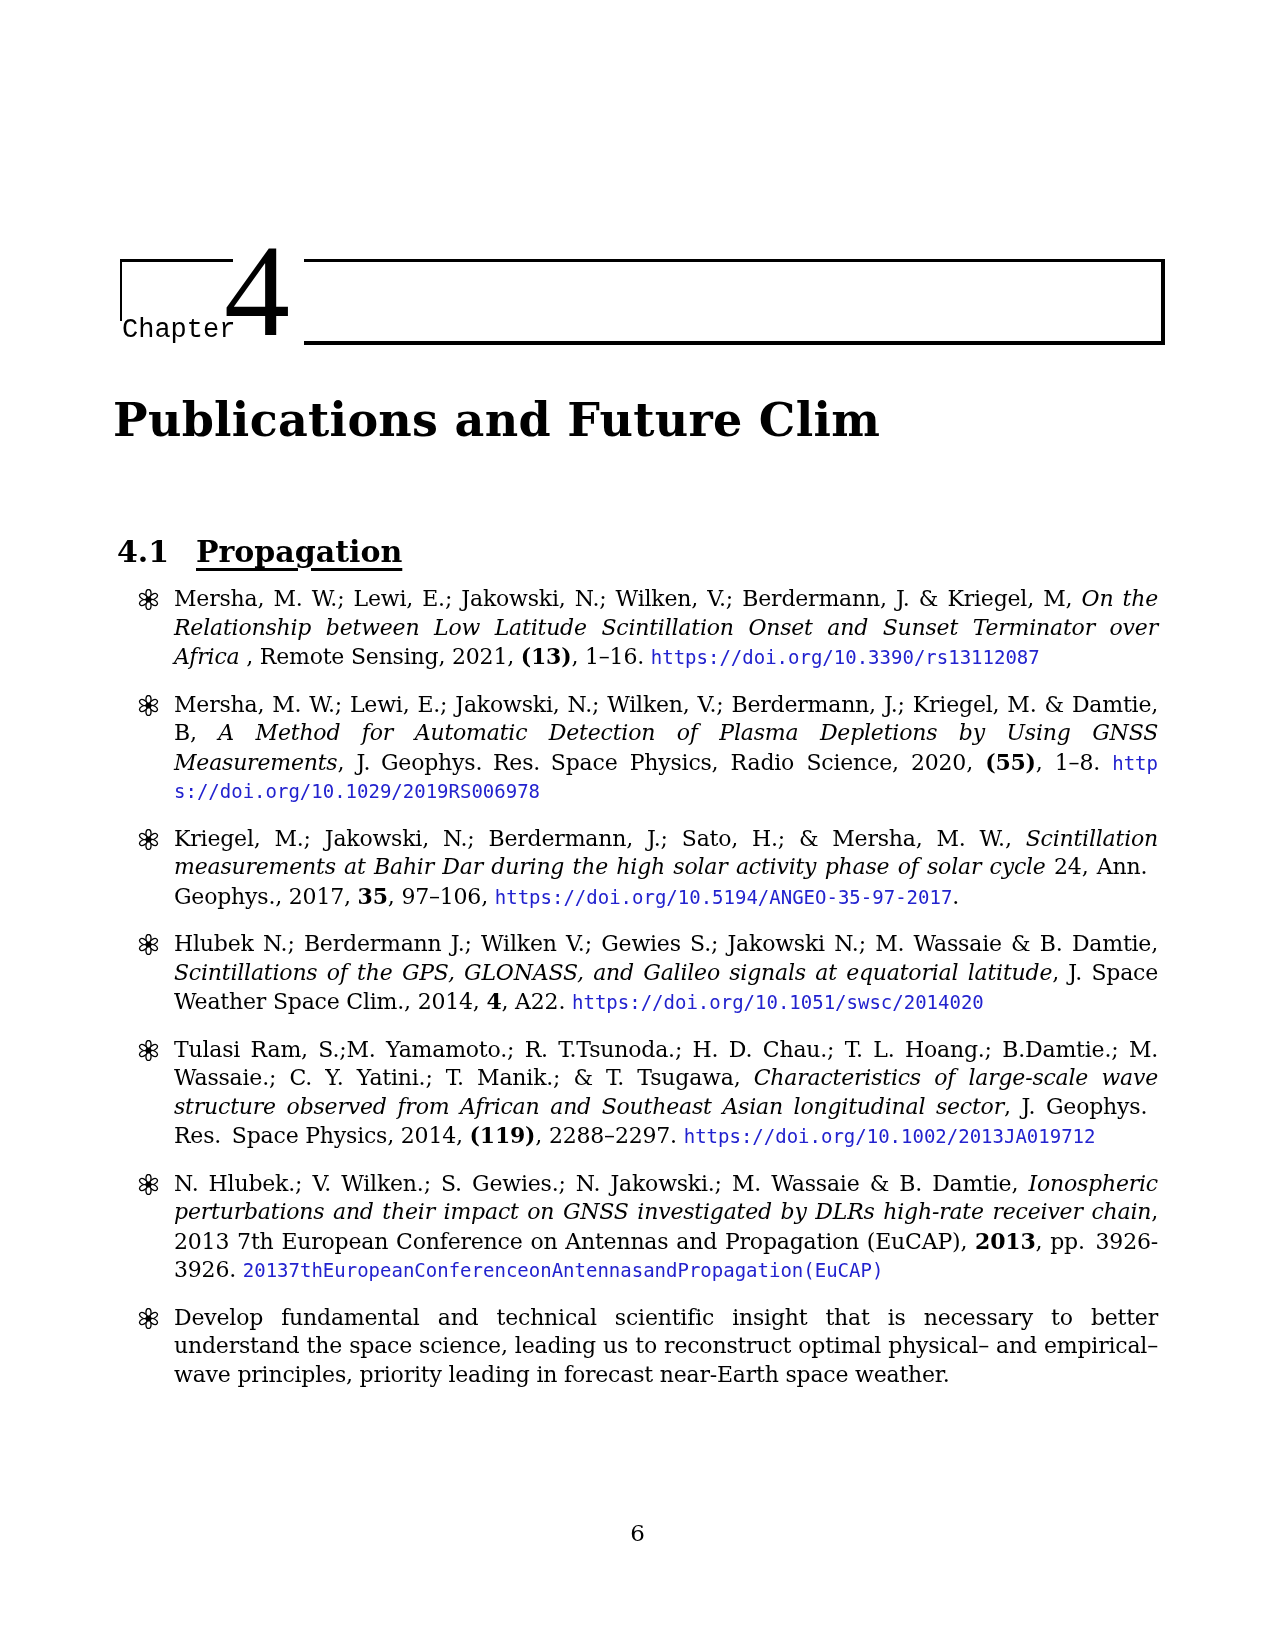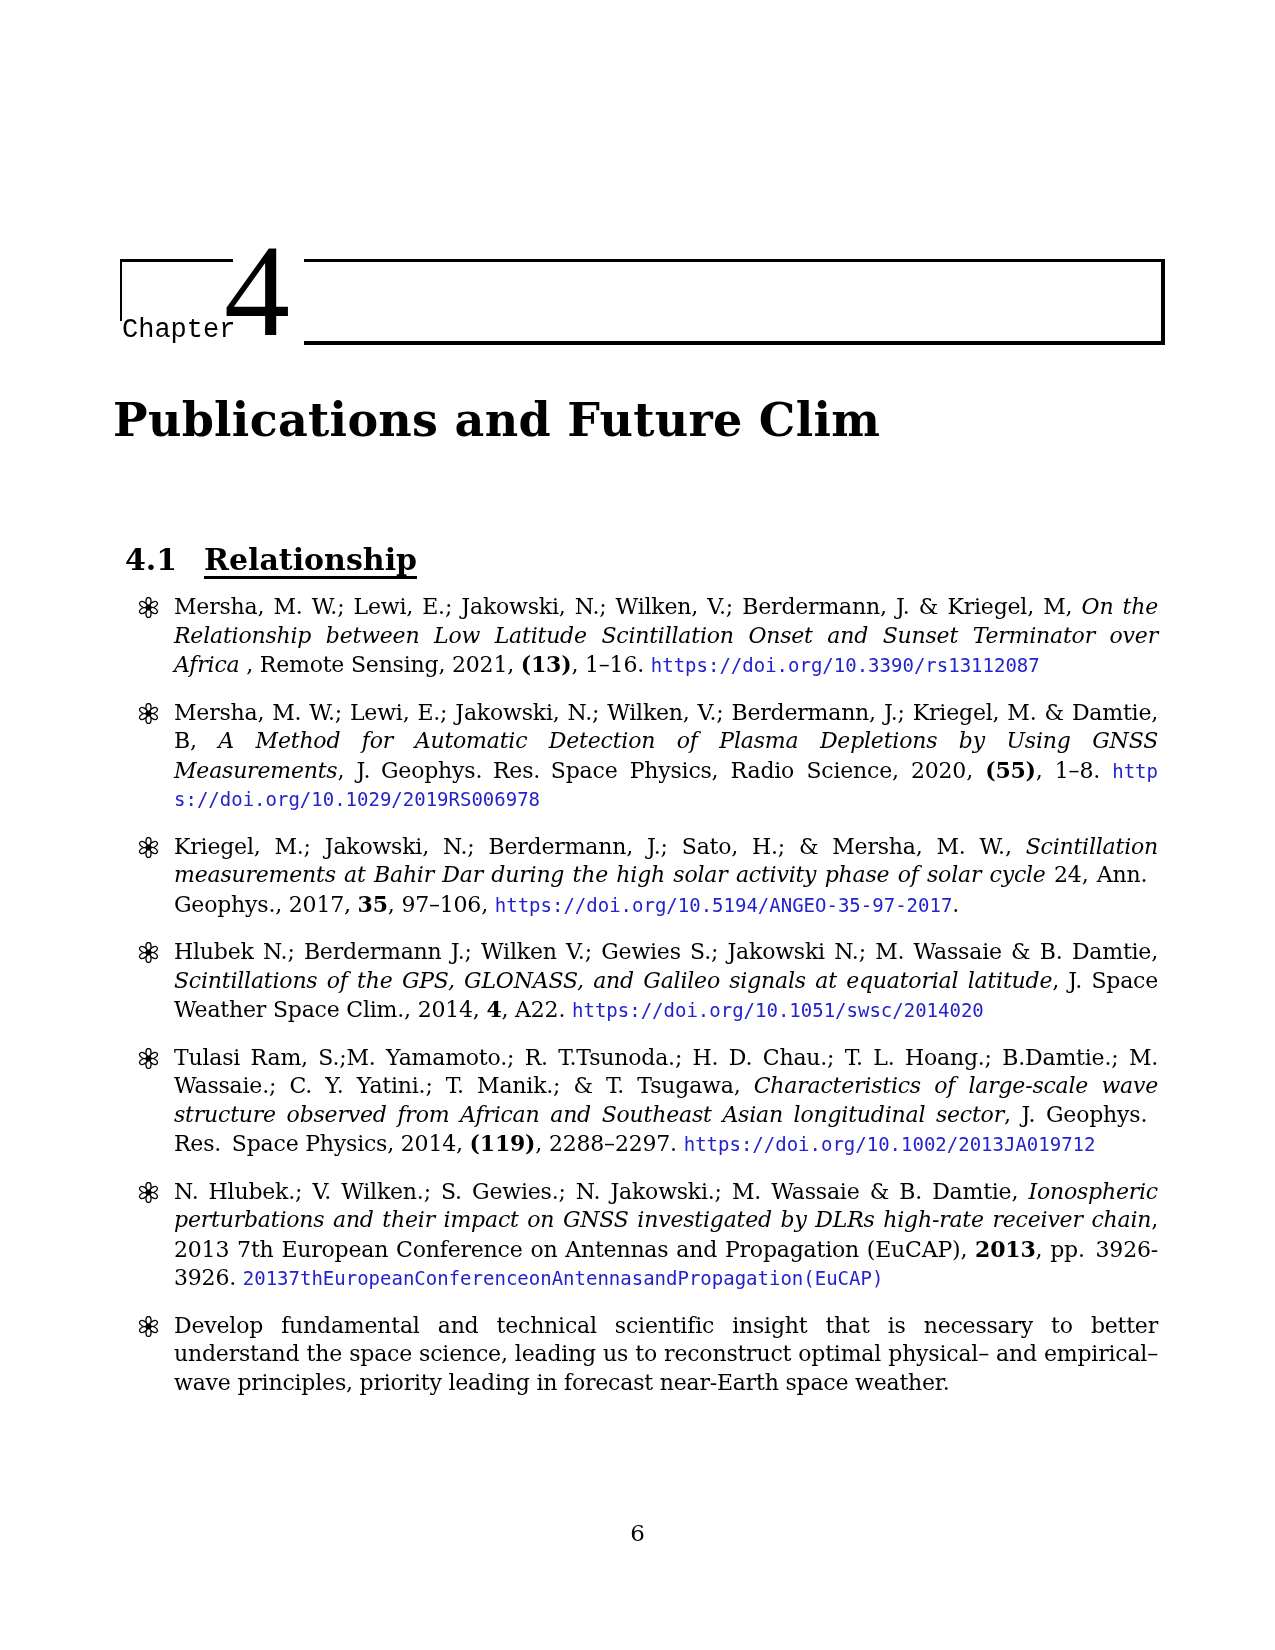--- a/index.html
+++ b/index.html
@@ -29,7 +29,7 @@
   }
   
   .content{position:absolute;left:113px;top:531px;width:1045px;}
-  h2.sec{display:flex;margin:12px;font-size:30px;font-weight:bold;line-height:1.1;}
+  h2.sec{display:flex;margin:4px;font-size:30px;font-weight:bold;line-height:1.1;}
   h2.sec .secnum{width:79px;flex:0 0 auto;}
   h2.sec .sectitle{
     text-decoration:underline;text-decoration-thickness:2.5px;text-underline-offset:6px;

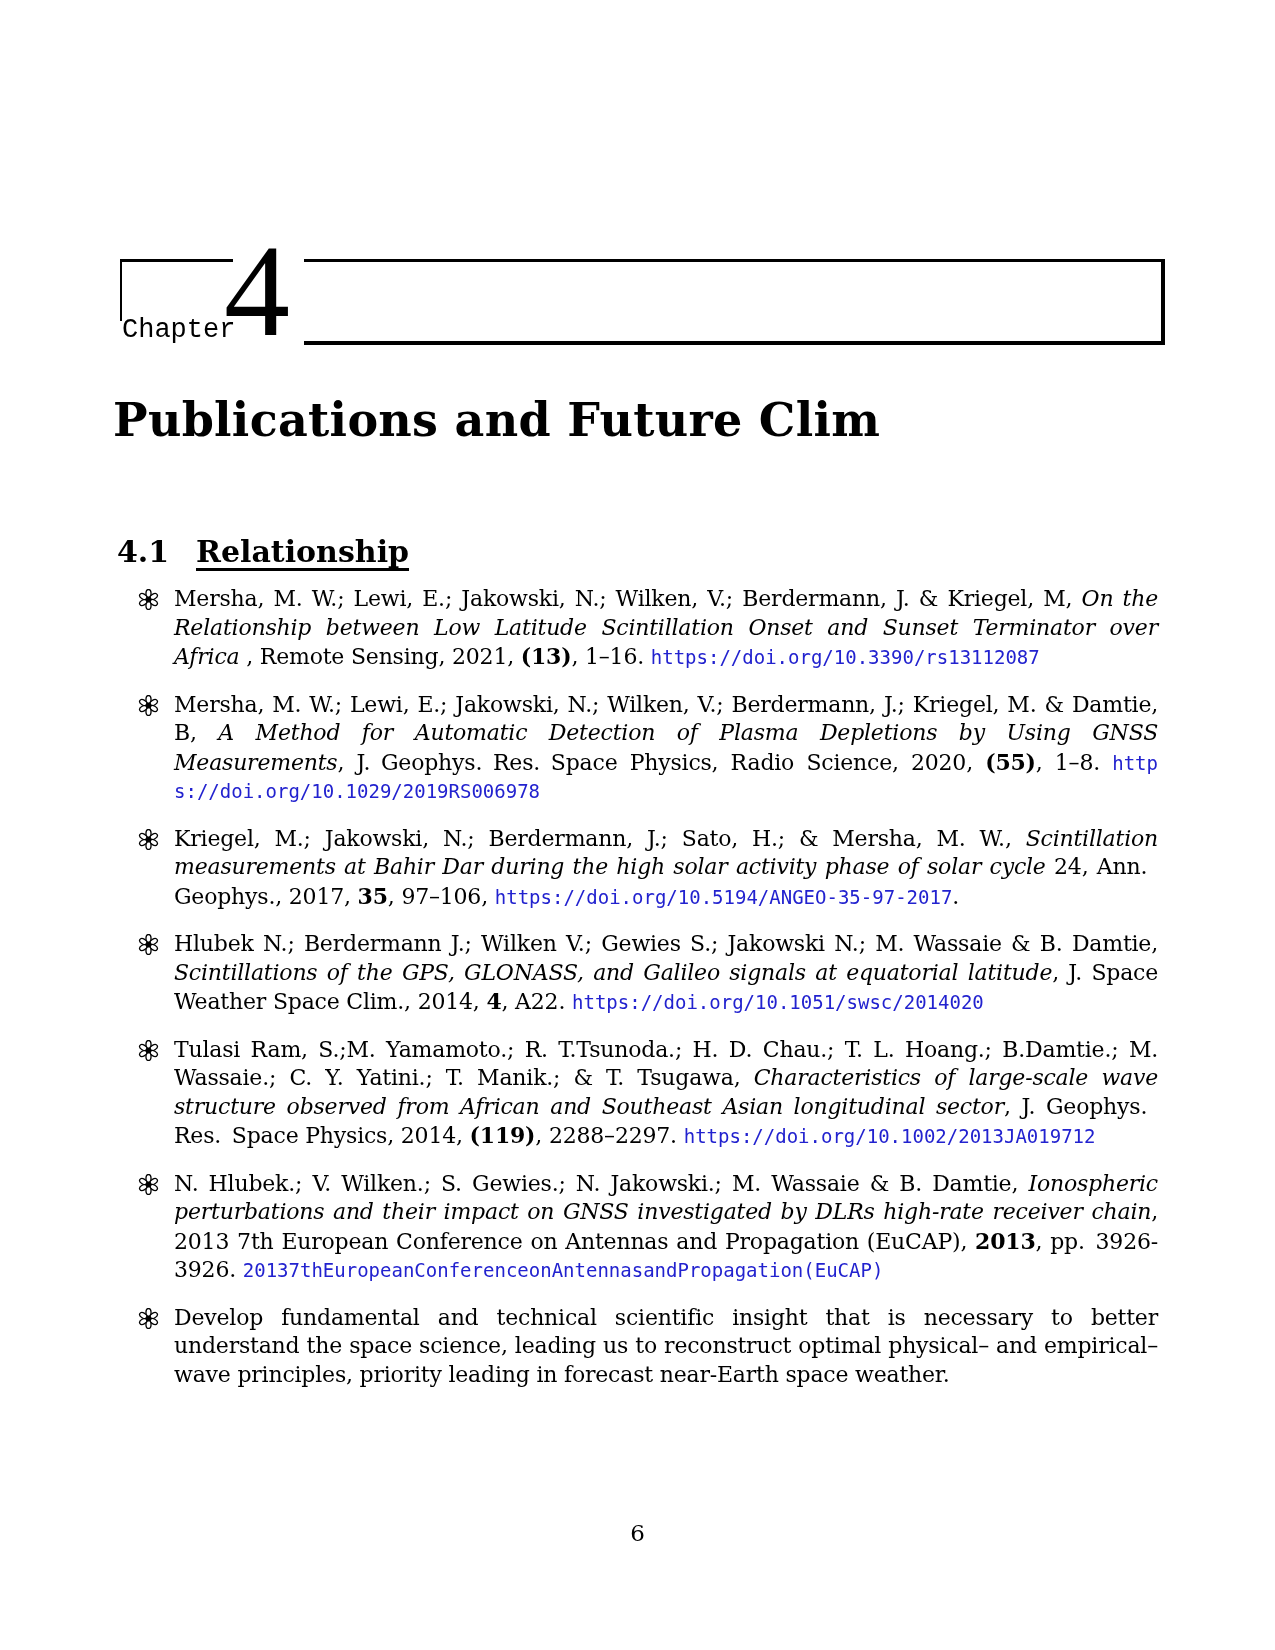--- a/index.html
+++ b/index.html
@@ -70,7 +70,7 @@
   <div class="content">
     <h2 class="sec">
       <span class="secnum">4.1</span>
-      <span class="sectitle">Relationship</span>
+      <span class="sectitle">Propagation</span>
     </h2>
     <ul class="itemize">
         <li><span class="bullet">

